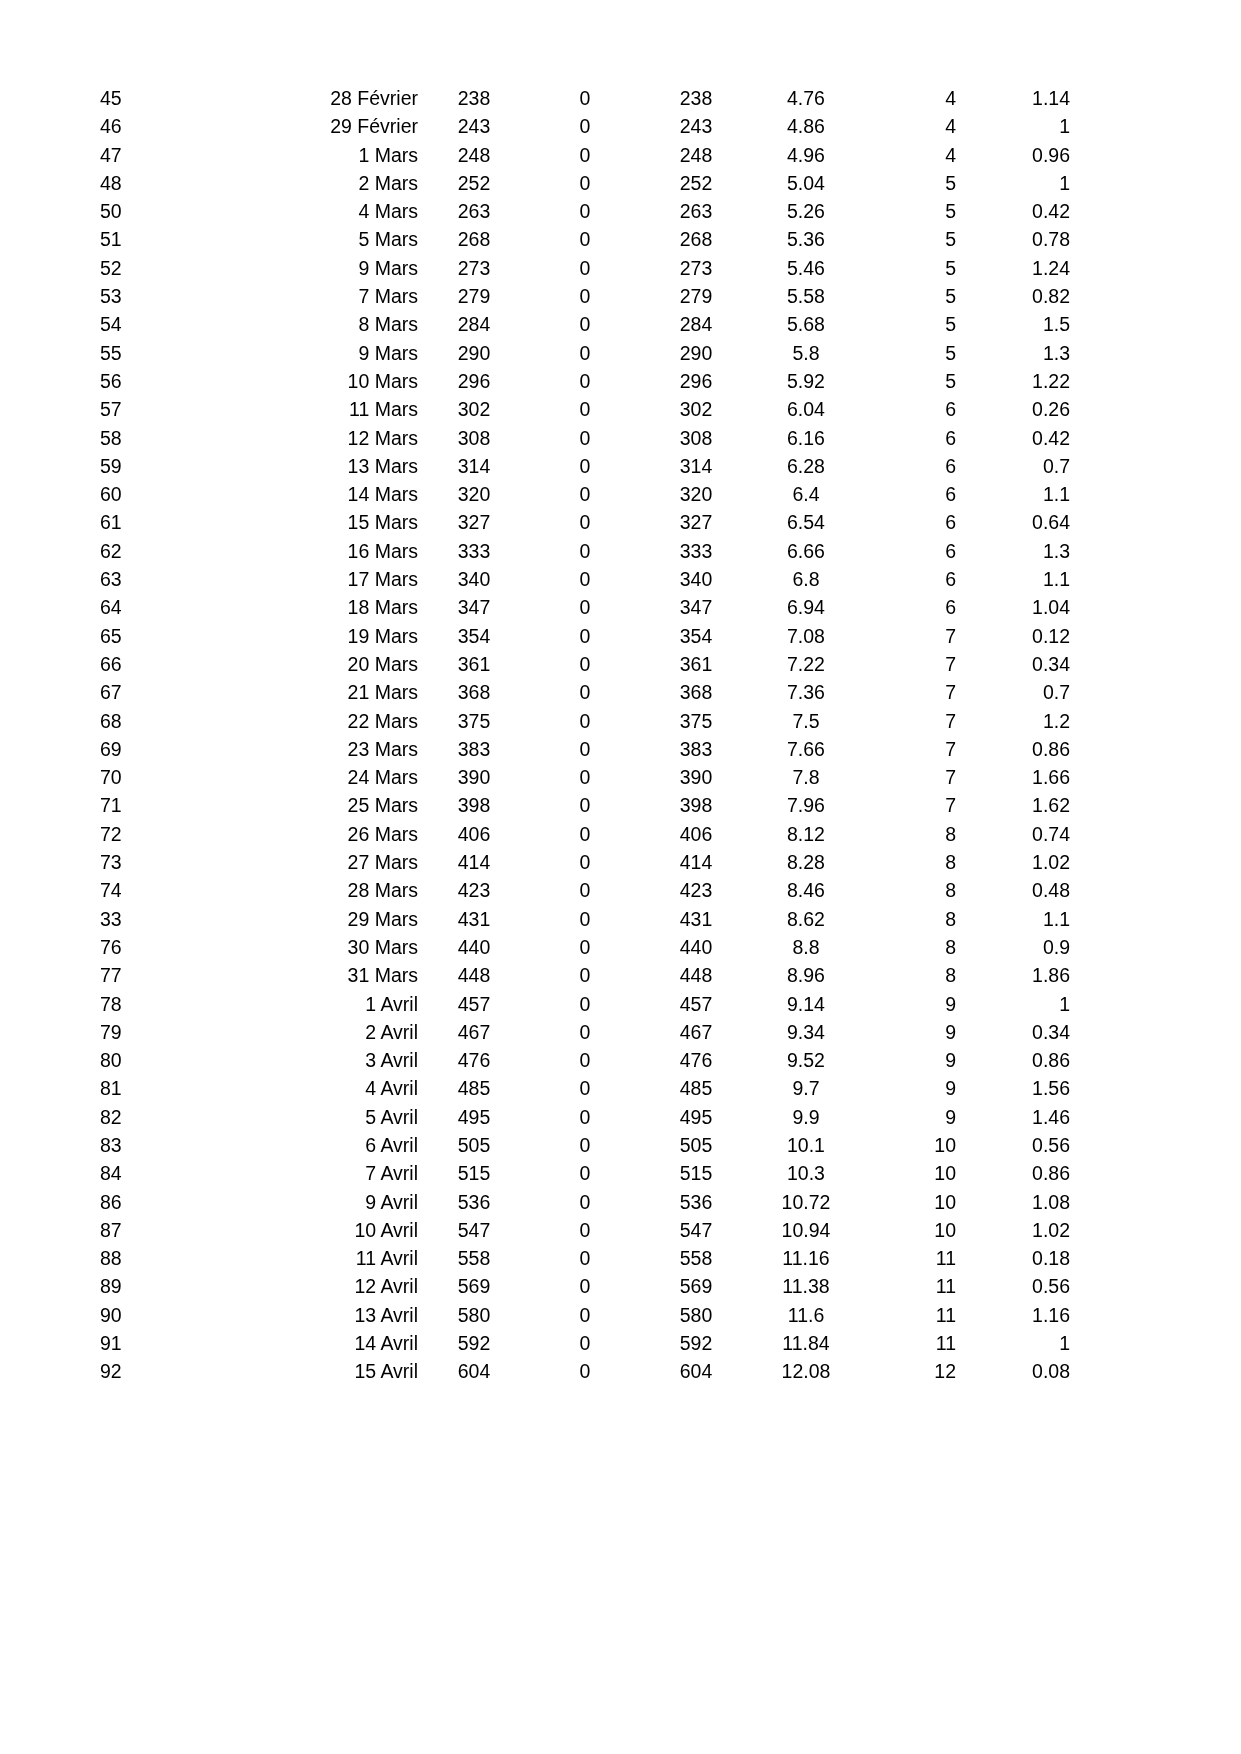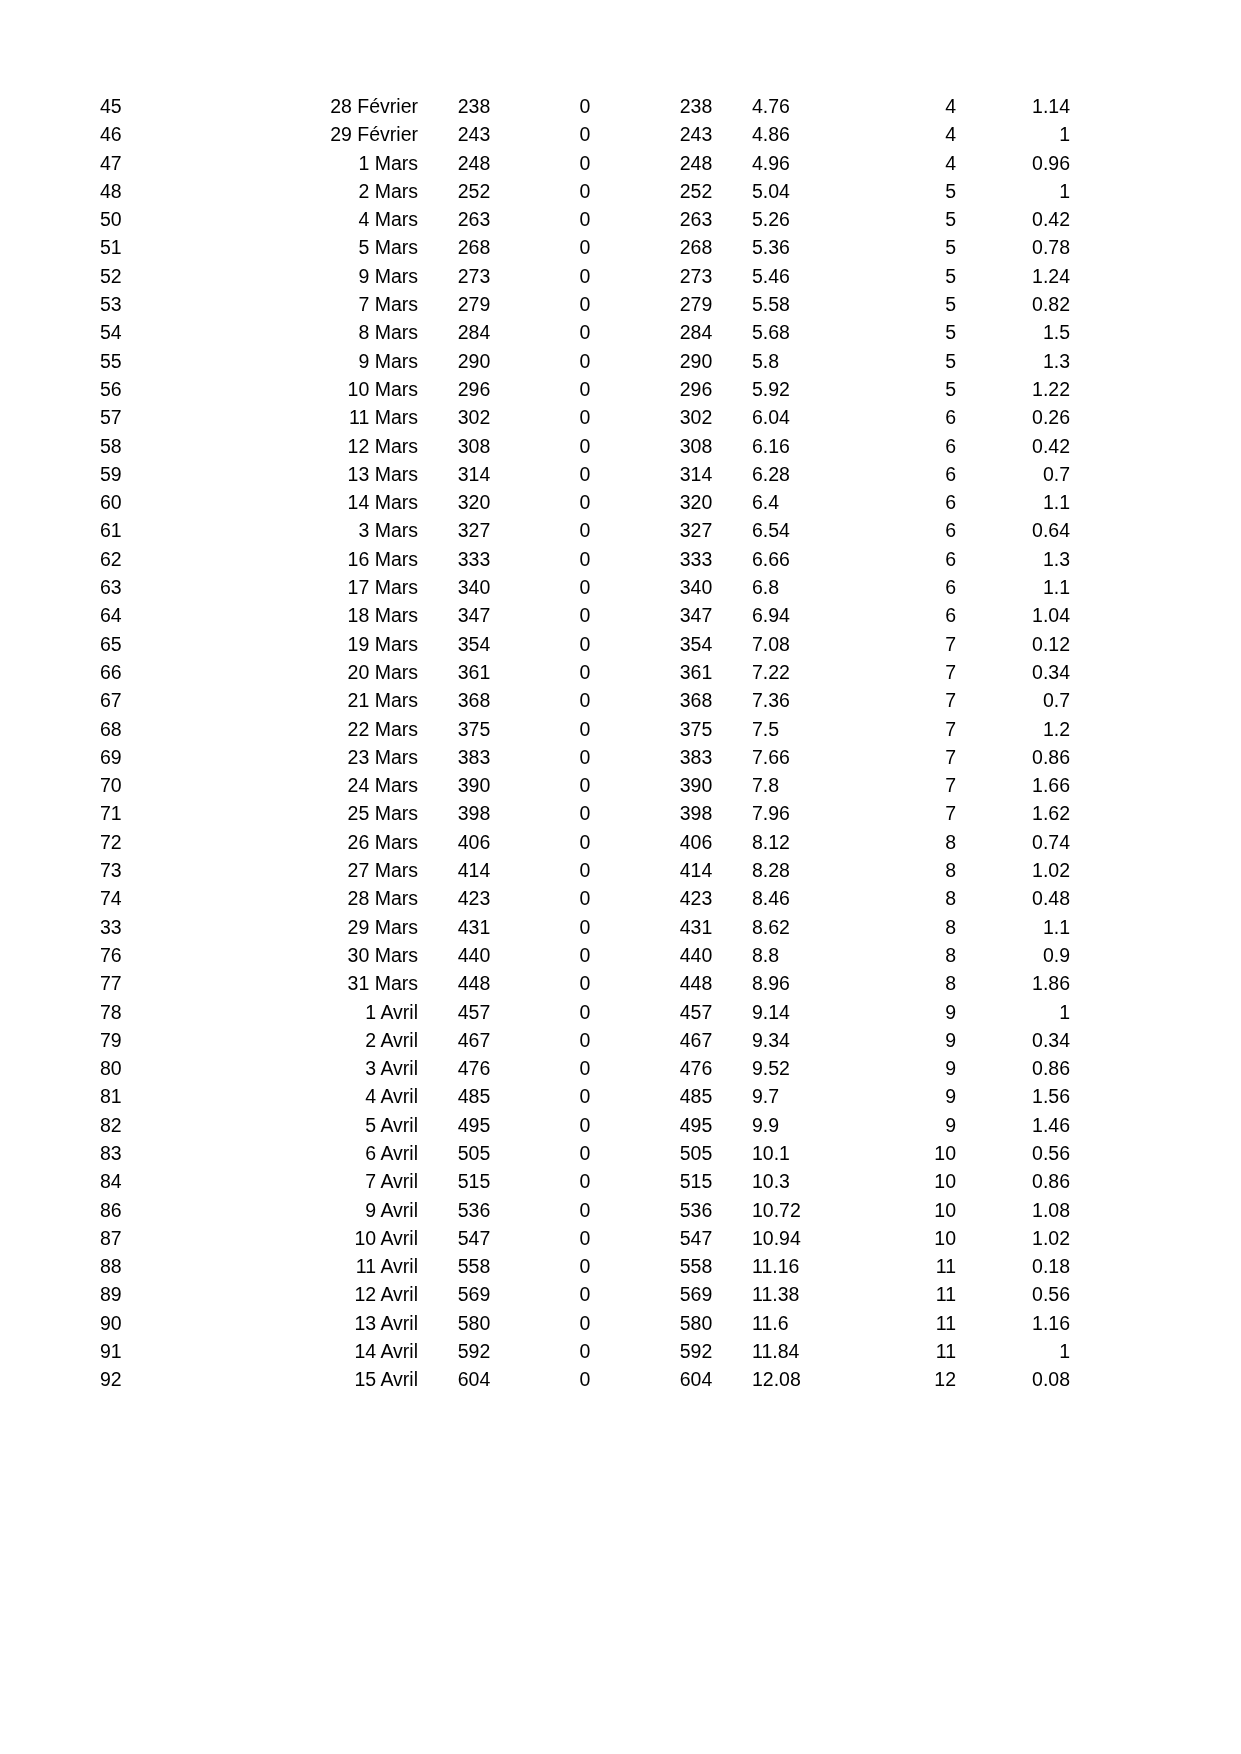--- a/index.html
+++ b/index.html
@@ -19,7 +19,7 @@
   .sheet {
     position: absolute;
     left: 100px;
-    top: 92px;
+    top: 84px;
     width: 970px;
   }
   table.grid {

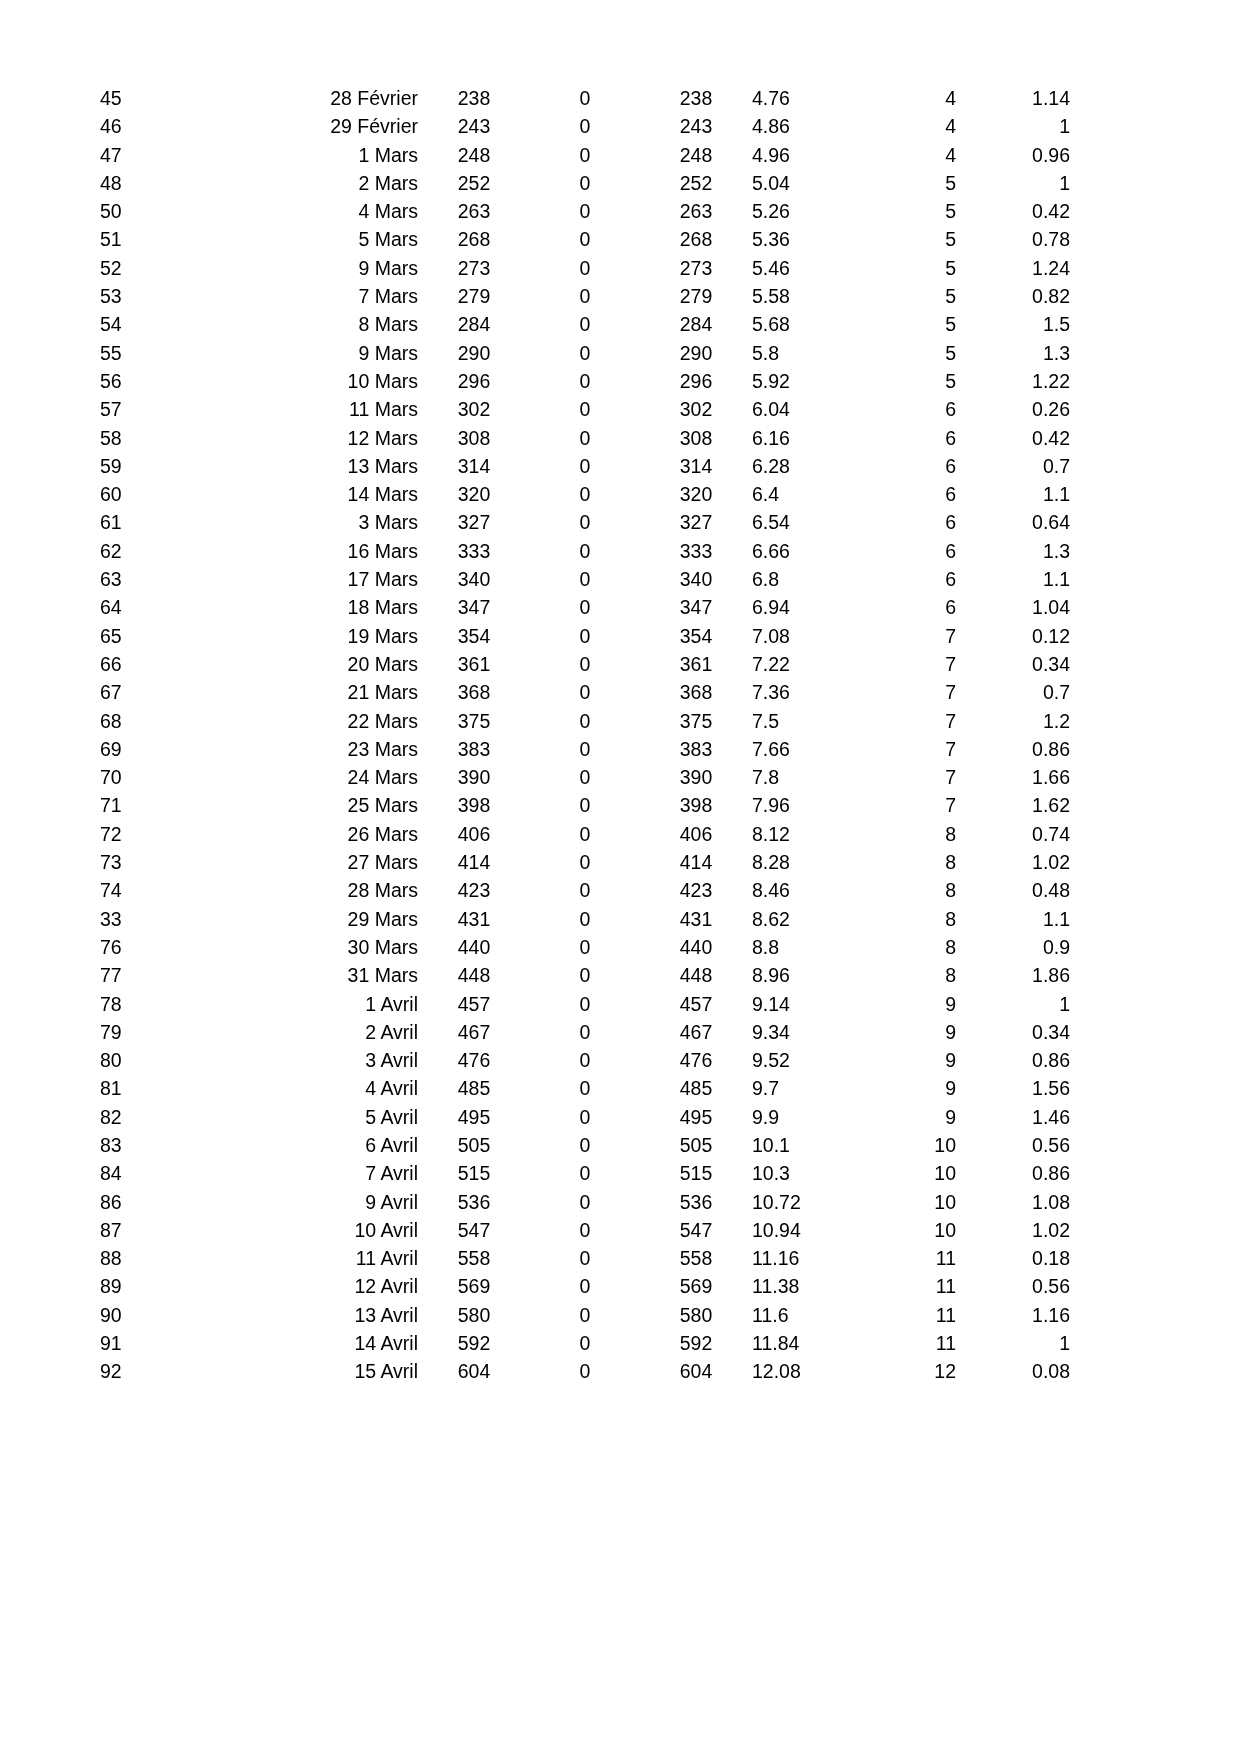--- a/index.html
+++ b/index.html
@@ -42,7 +42,7 @@
   .c-v1    { width: 112px; text-align: center; }
   .c-v2    { width: 110px; text-align: center; }
   .c-v3    { width: 112px; text-align: center; }
-  .c-v4    { width: 108px; text-align: left;  padding-right: 26px; }
+  .c-v4    { width: 108px; text-align: center;  padding-right: 26px; }
   .c-v5    { width: 96px;  text-align: right;  padding-right: 32px; }
   .c-v6    { width: 114px; text-align: right;  padding-right: 8px; }
 </style>

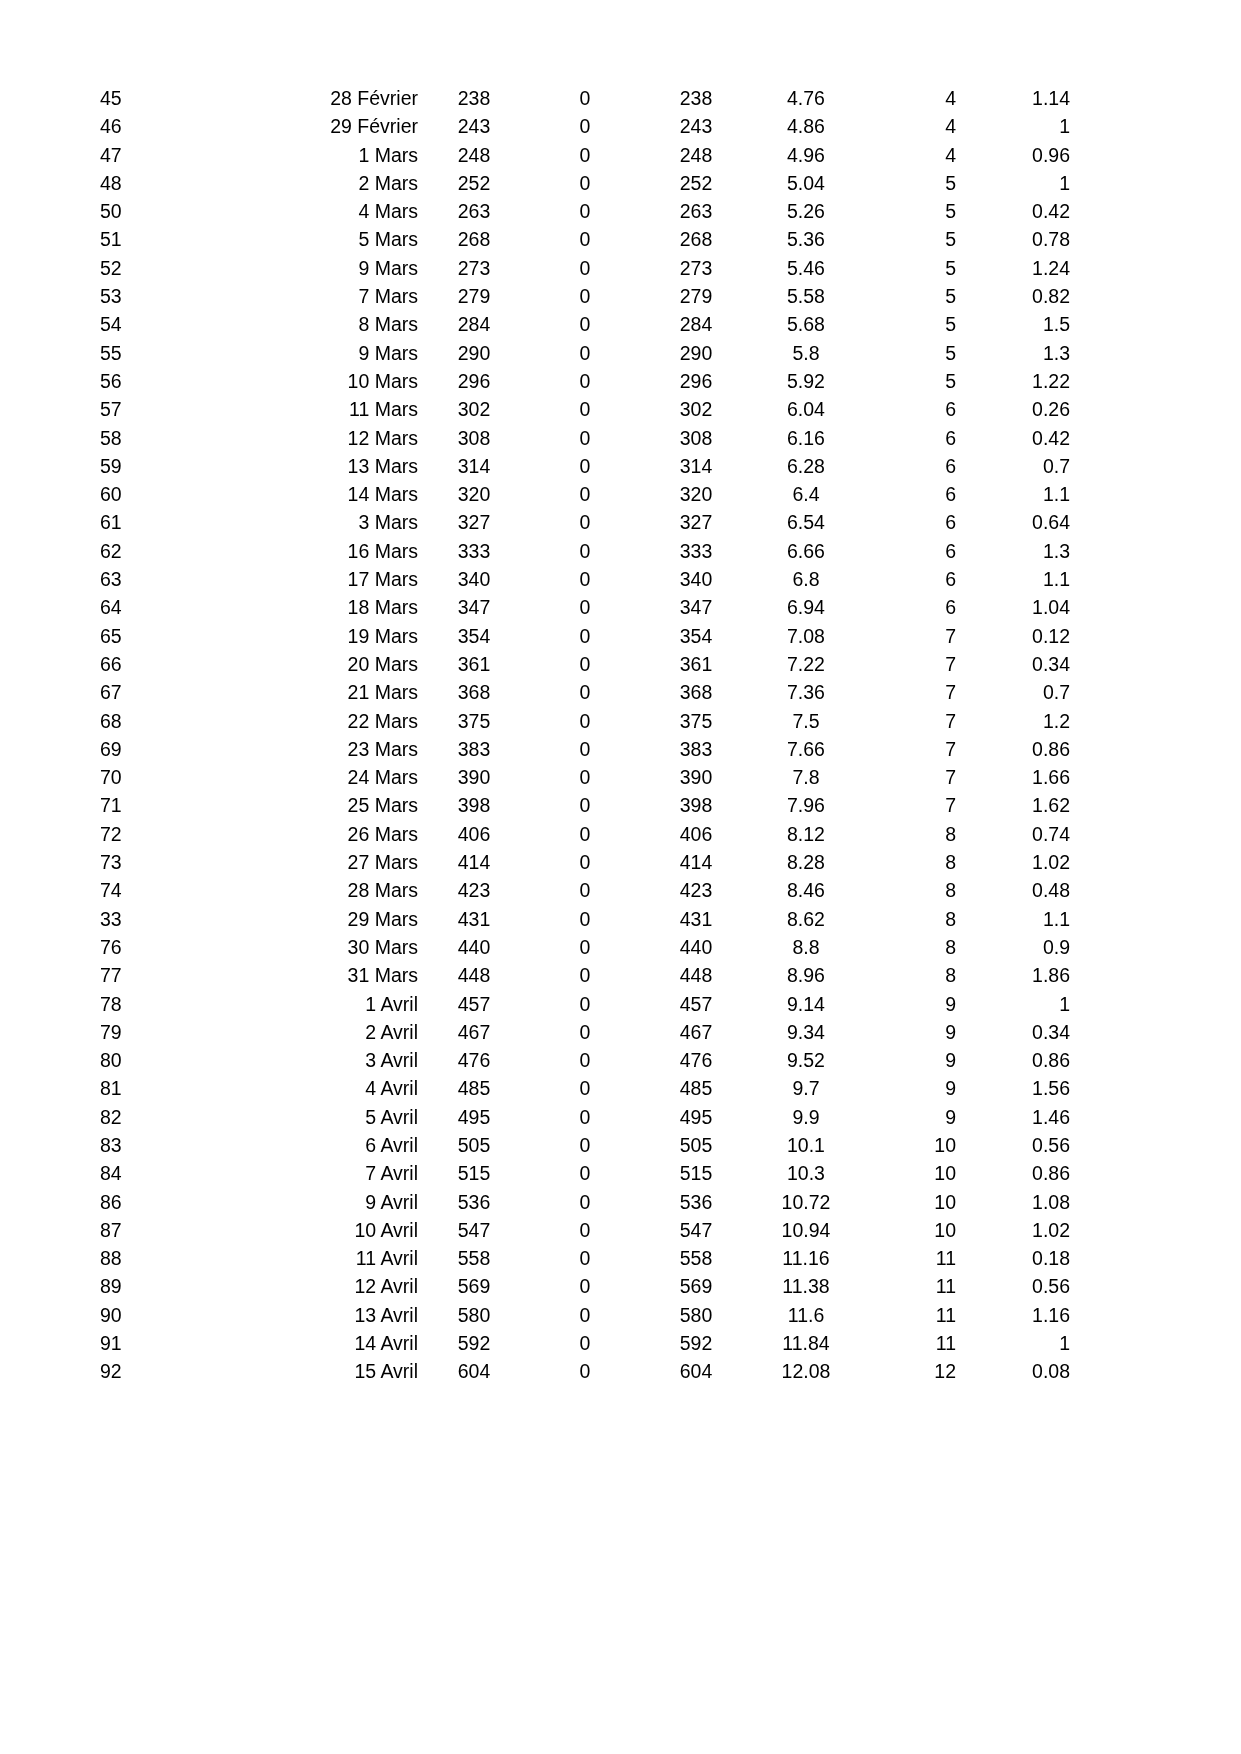--- a/index.html
+++ b/index.html
@@ -205,7 +205,7 @@
           </tr>
           <tr>
             <td class="c-idx">61</td>
-            <td class="c-date">3 Mars</td>
+            <td class="c-date">15 Mars</td>
             <td class="c-v1">327</td>
             <td class="c-v2">0</td>
             <td class="c-v3">327</td>

